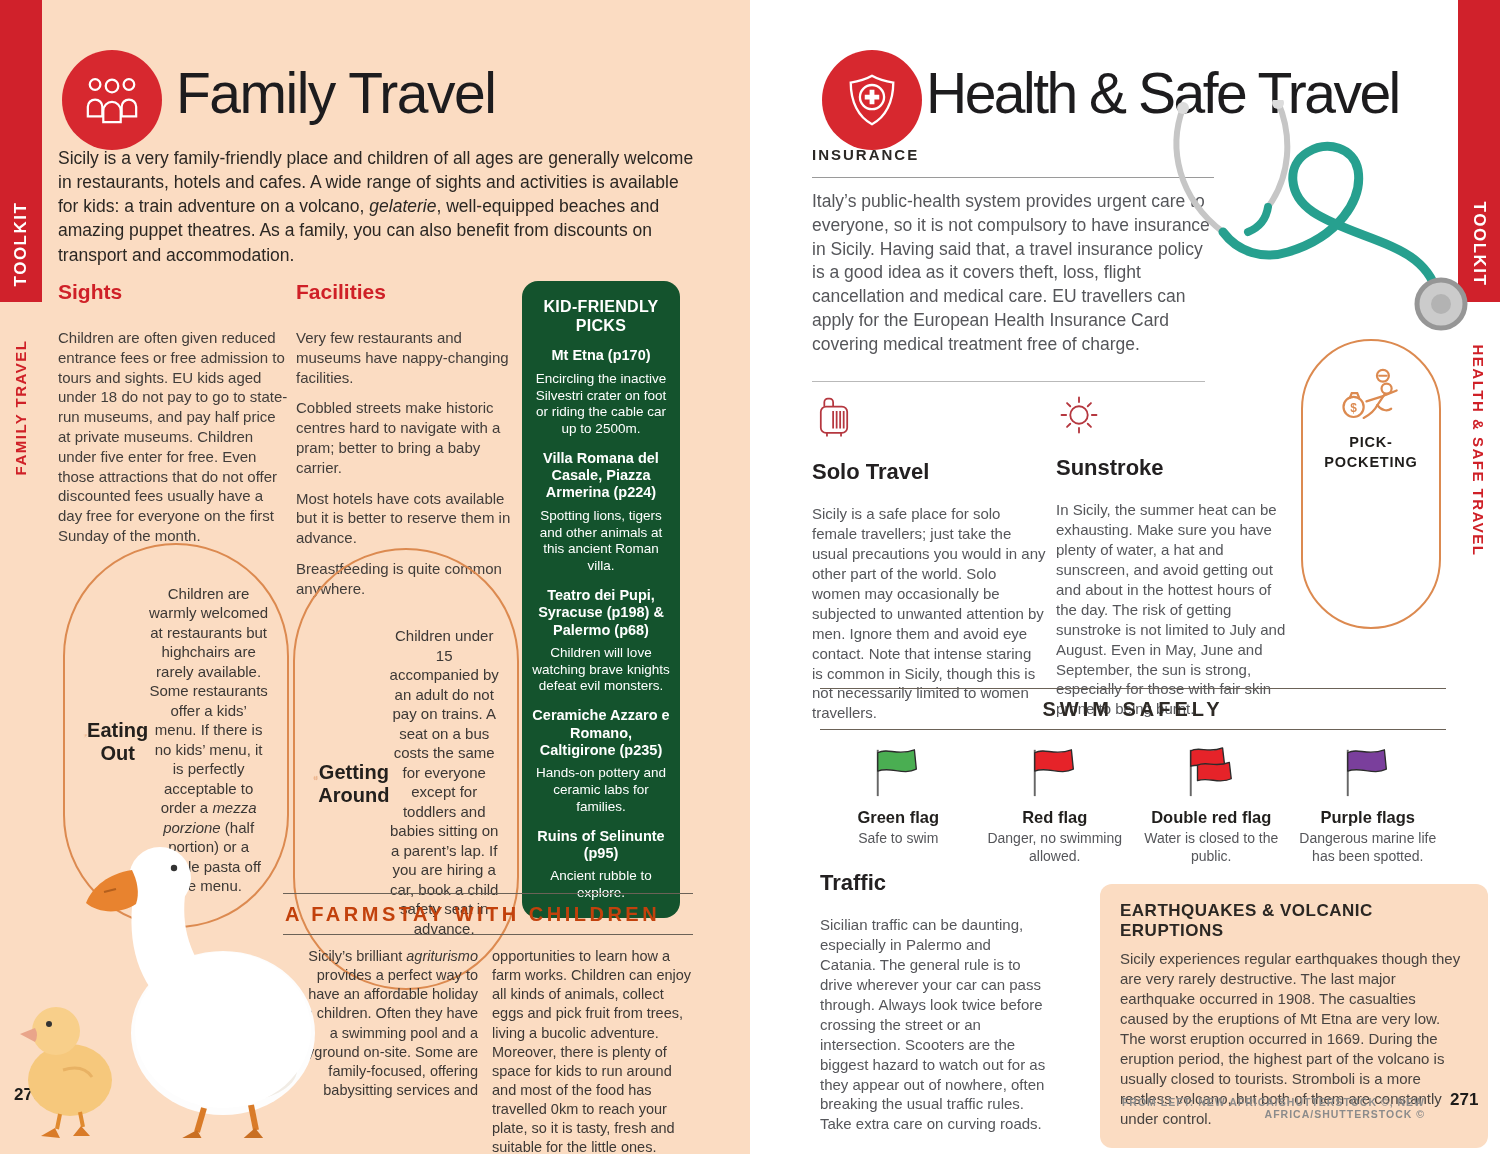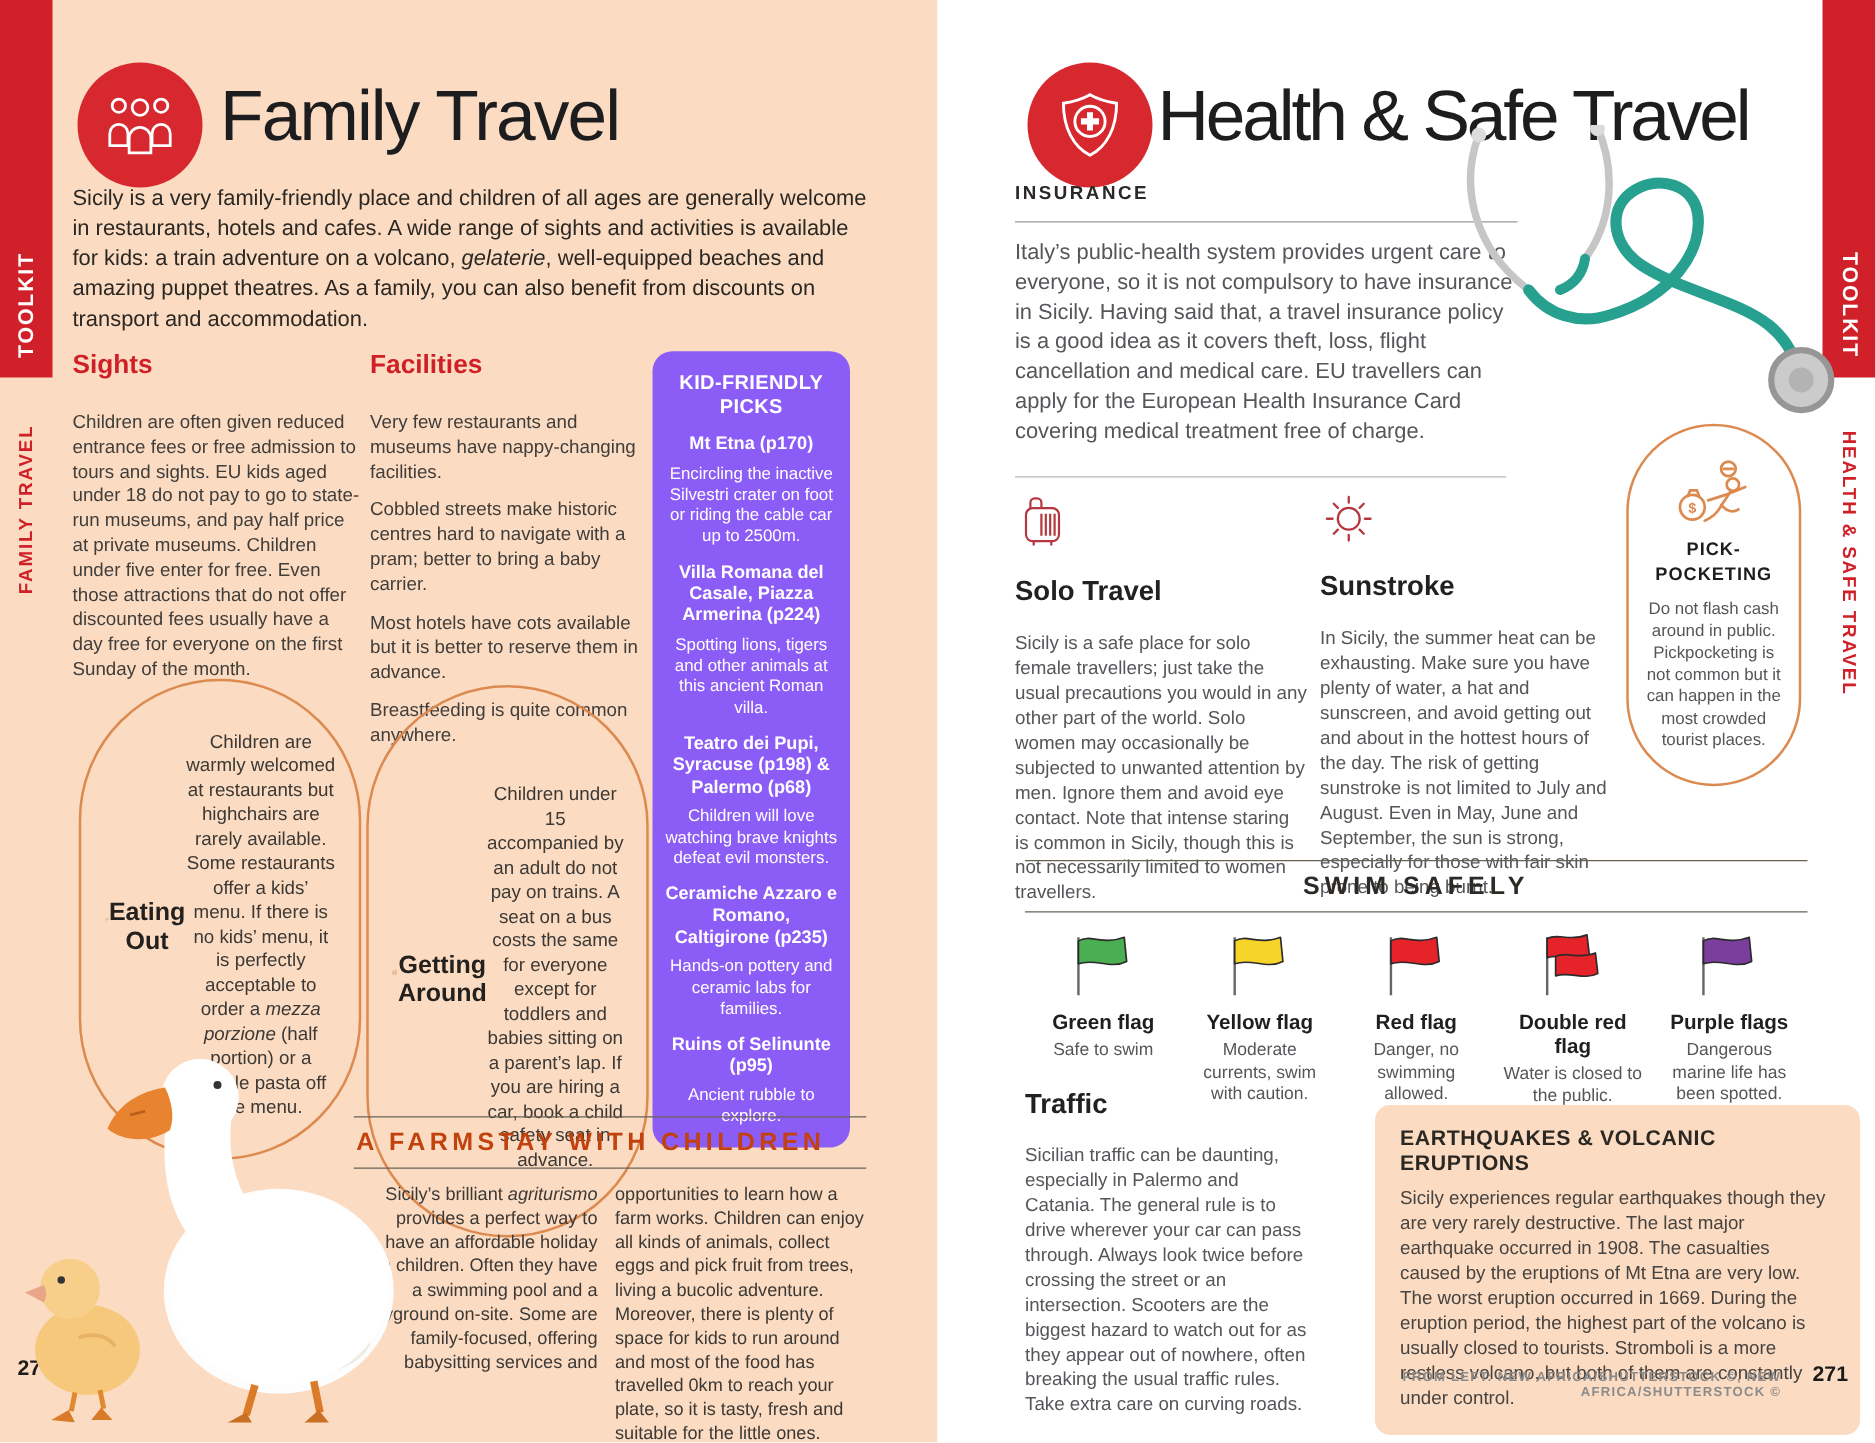--- a/index.html
+++ b/index.html
@@ -25,7 +25,7 @@
   .col p{font-size:15px;line-height:1.32;color:#413d3a}
   .col p + p{margin-top:11px}
 
-  .picks-box{background:#8b5cf6;border-radius:16px;padding:16px 10px;color:#fff;text-align:center;min-height:597px}
+  .picks-box{background:#14532d;border-radius:16px;padding:16px 10px;color:#fff;text-align:center;min-height:597px}
   .picks-title{font-size:16px;font-weight:800;line-height:1.2;letter-spacing:.3px}
   .pick-h{font-size:14.5px;font-weight:800;margin-top:12px;line-height:1.2}
   .pick-b{font-size:13.5px;line-height:1.24;margin-top:6px}

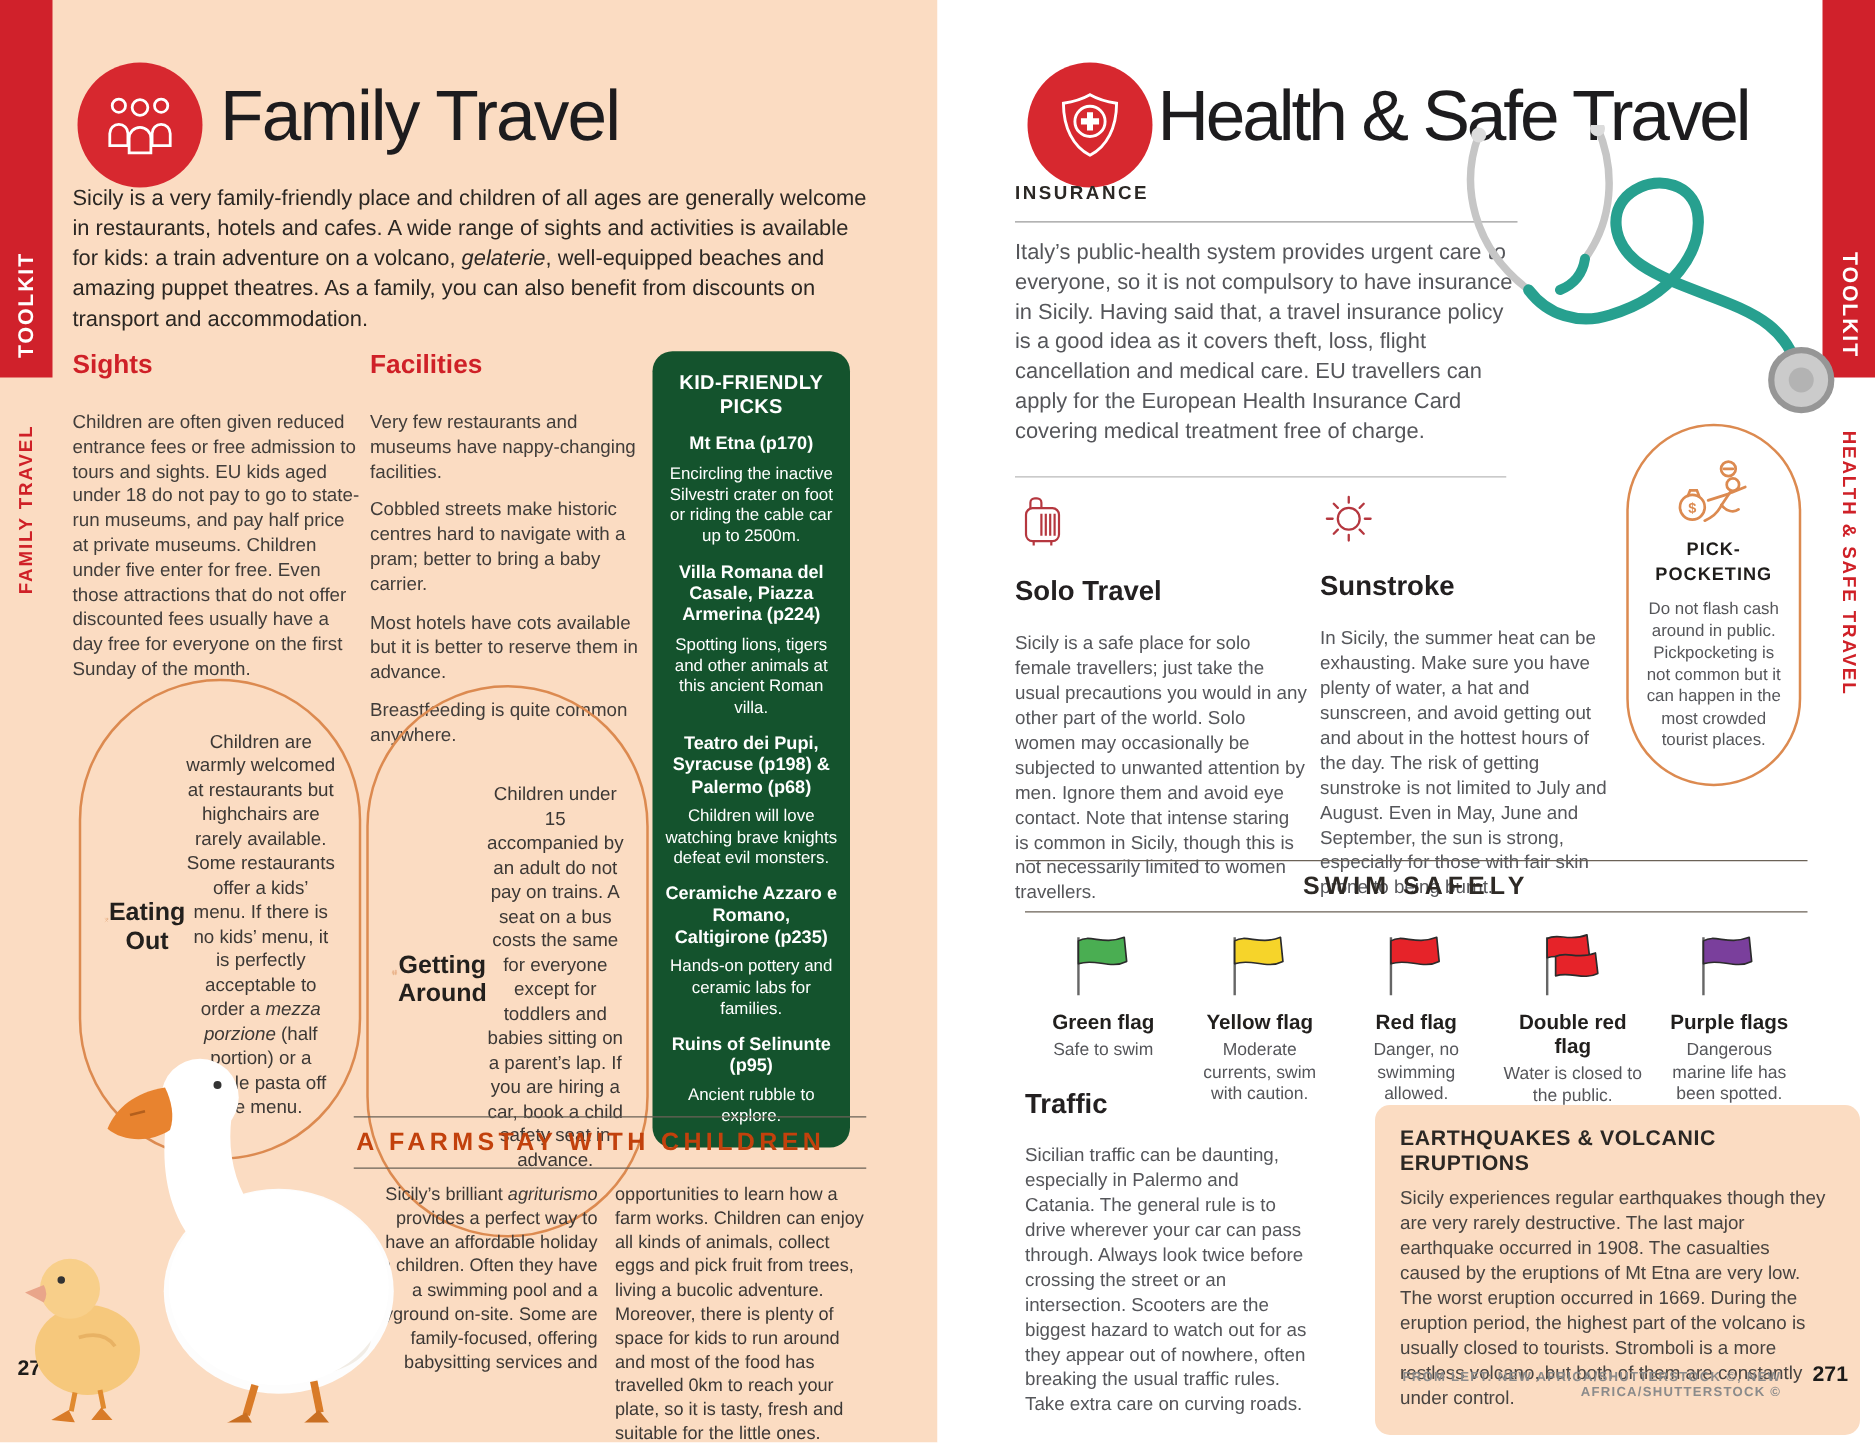--- a/index.html
+++ b/index.html
@@ -248,7 +248,6 @@
     <path d="M43,41 C39,49 34,52 28,55"></path>
   </svg>
   <div class="pp-h">PICK-POCKETING</div>
-  <div class="pp-b">Do not flash cash around in public. Pickpocketing is not common but it can happen in the most crowded tourist places.</div>
 </div>
 
 <div class="abs swim" style="left:820px;top:688px;width:626px">

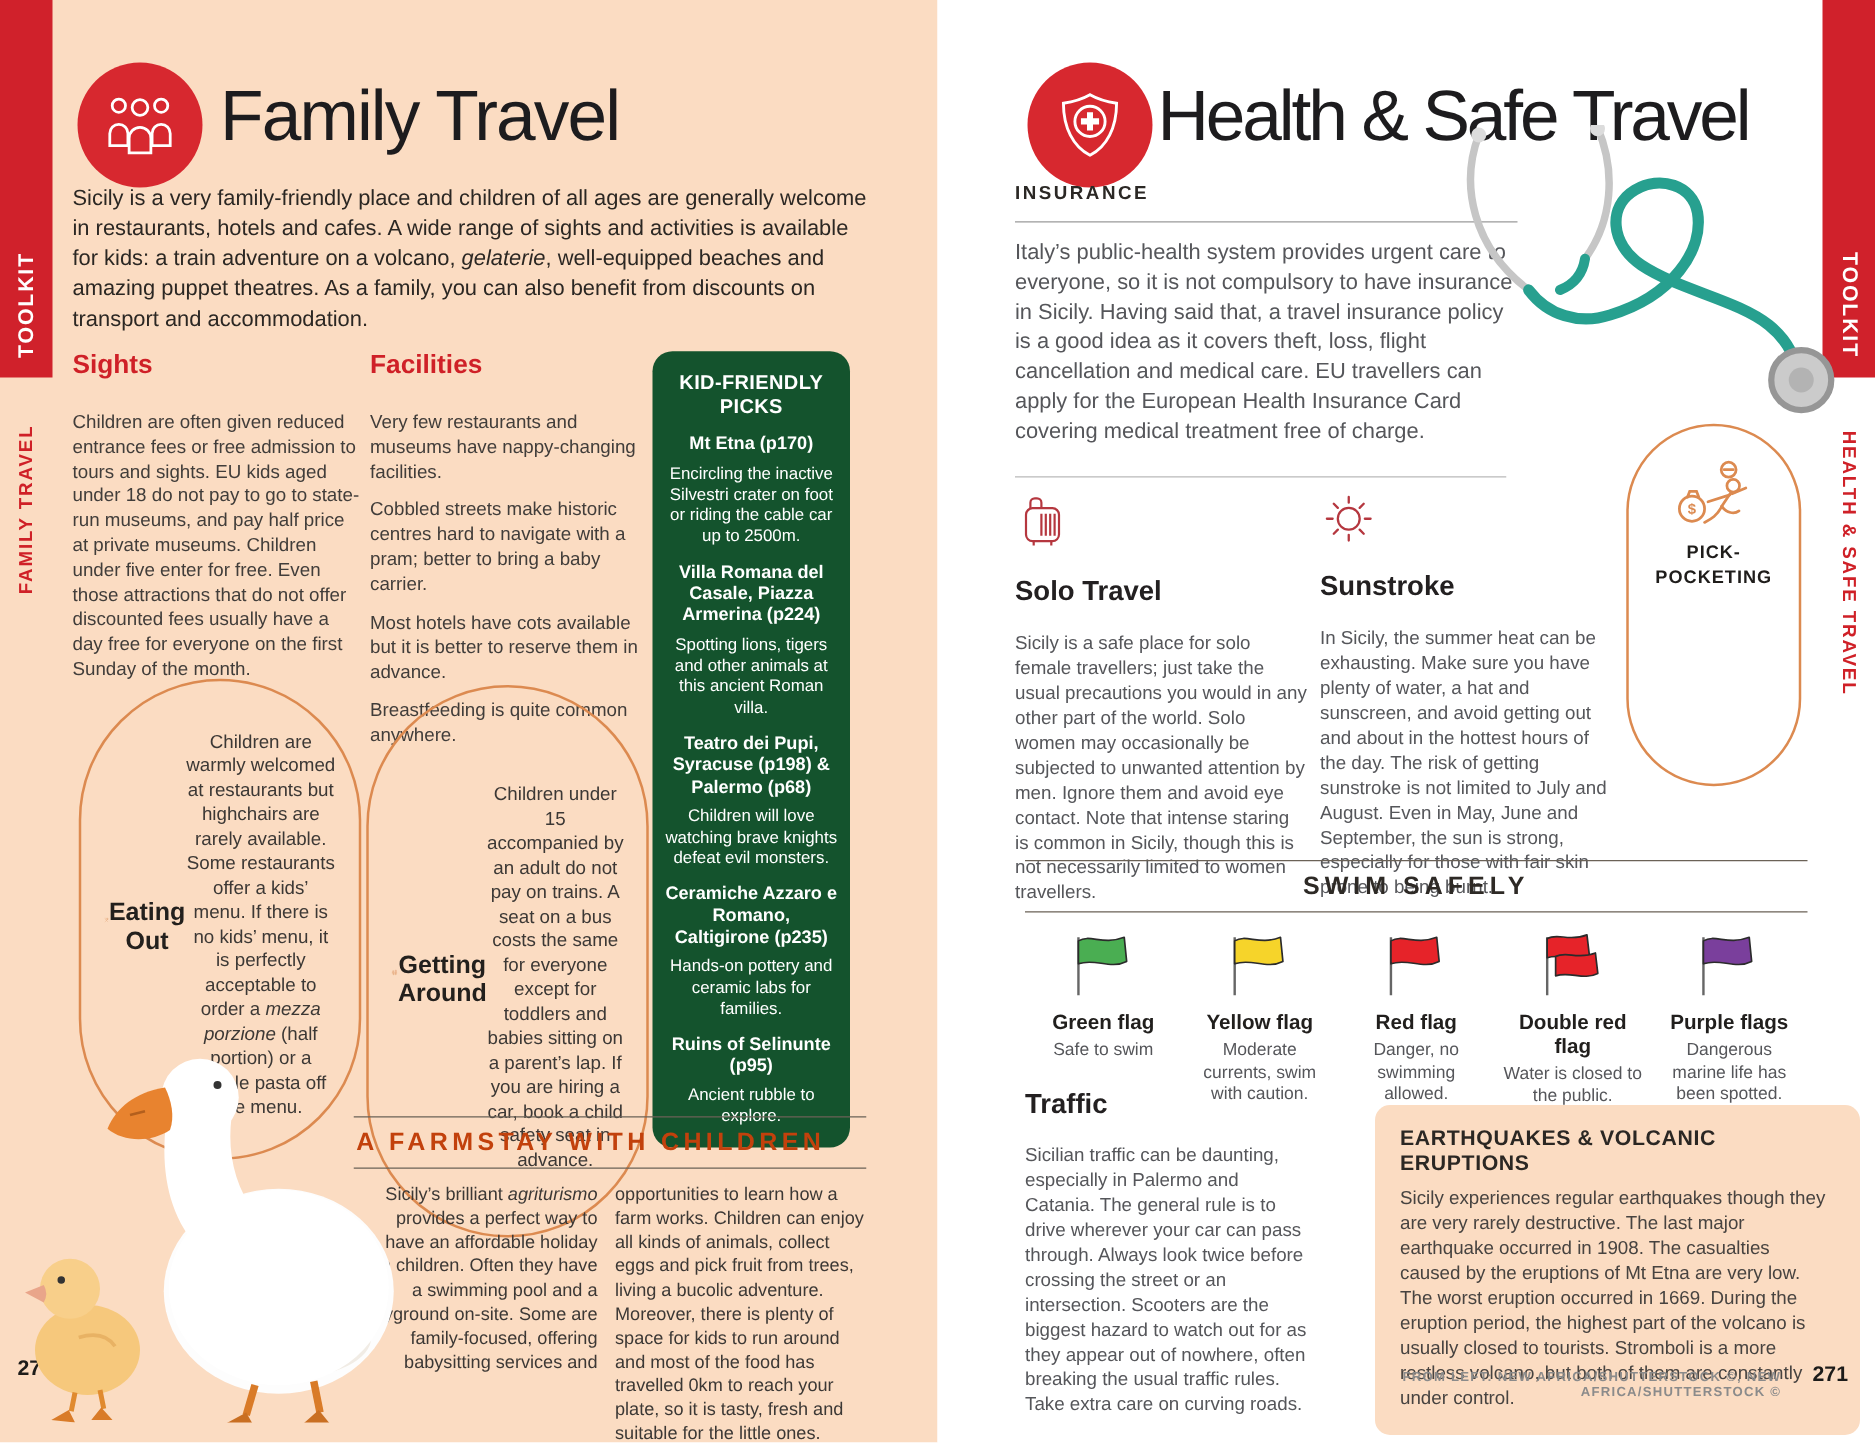--- a/index.html
+++ b/index.html
@@ -262,14 +262,6 @@
         </svg>
       <div class="flag-name">Green flag</div>
       <div class="flag-desc">Safe to swim</div>
-    </div>
-    <div class="flag-col">
-      <svg width="54" height="56" viewBox="0 0 56 58">
-          <path d="M7,6 V54" stroke="#666" stroke-width="2"></path>
-          <path d="M7,9 C17,3 27,13 45,6 L47,26 C33,33 21,23 7,28 Z" fill="#f6d42a" stroke="#2b2b2b" stroke-width="1.4" stroke-linejoin="round"></path>
-        </svg>
-      <div class="flag-name">Yellow flag</div>
-      <div class="flag-desc">Moderate currents, swim with caution.</div>
     </div>
     <div class="flag-col">
       <svg width="54" height="56" viewBox="0 0 56 58">

